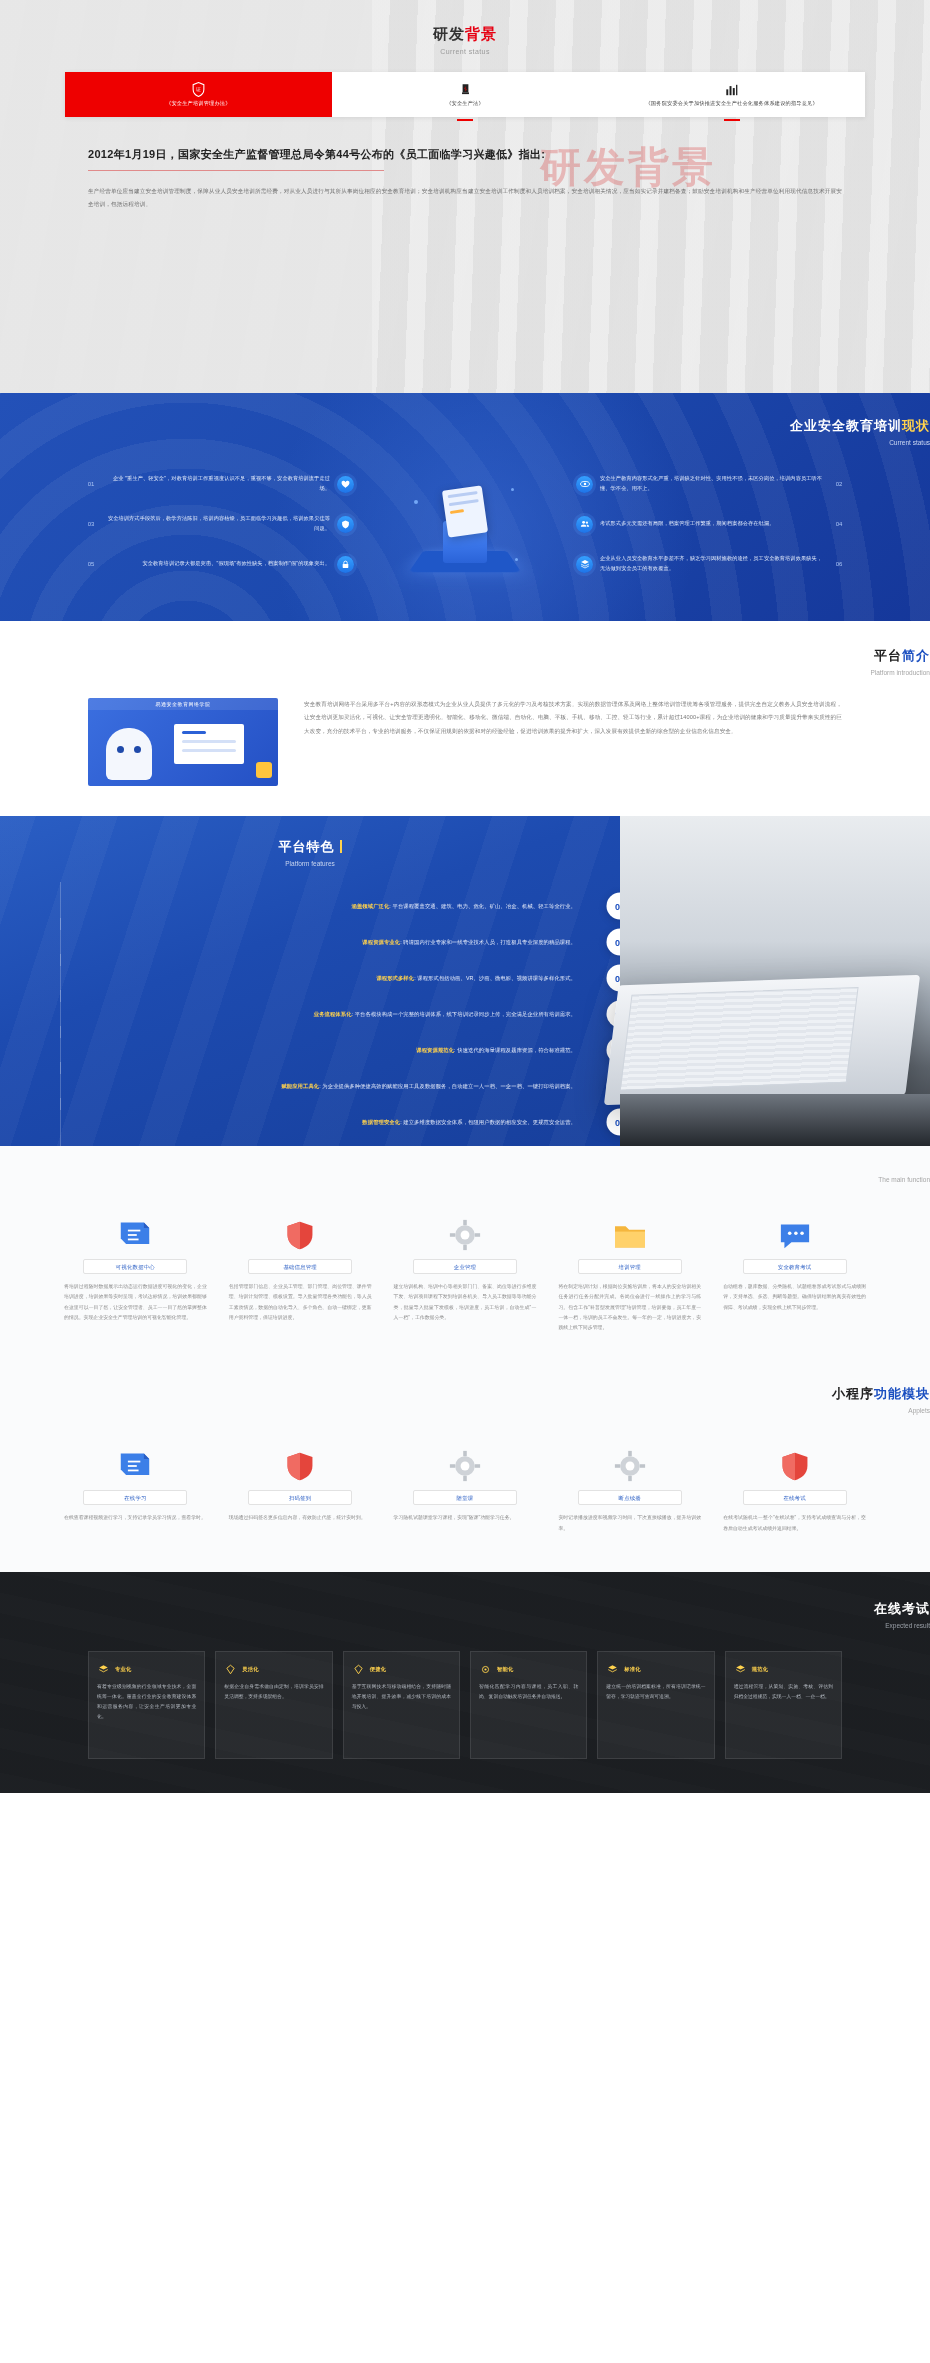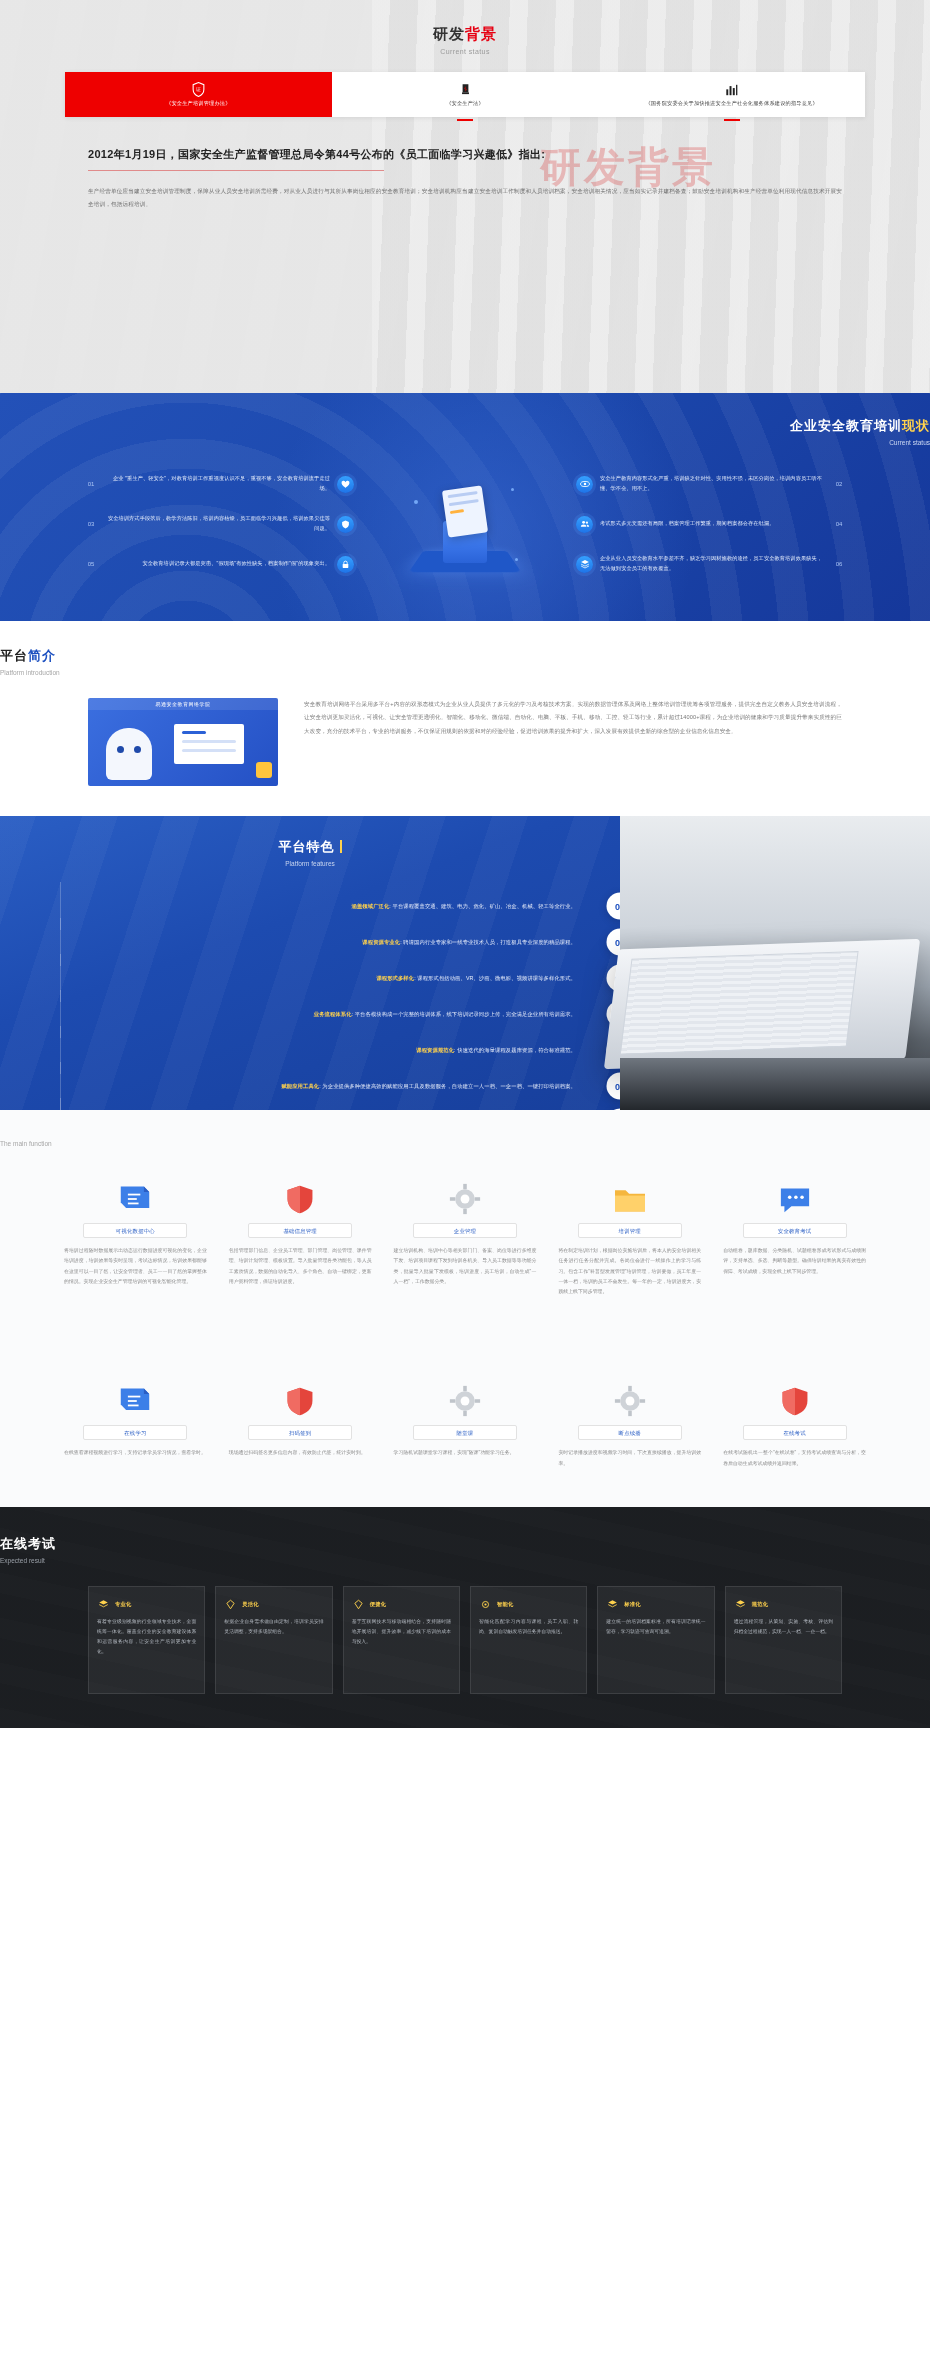--- a/index.html
+++ b/index.html
@@ -132,7 +132,7 @@
 
   
   .sec-intro{ background:#fff; padding:26px 0 30px; position:relative;}
-  .h3c{ text-align:left; }
+  .h3c{ text-align:right; }
   .h3c .t{ font-size:13px; font-weight:bold; color:#222; letter-spacing:1px;}
   .h3c .t .hl{ color:#1b4fc0; }
   .h3c .s{ font-size:6.5px; color:#a6a6a6; margin-top:4px;}

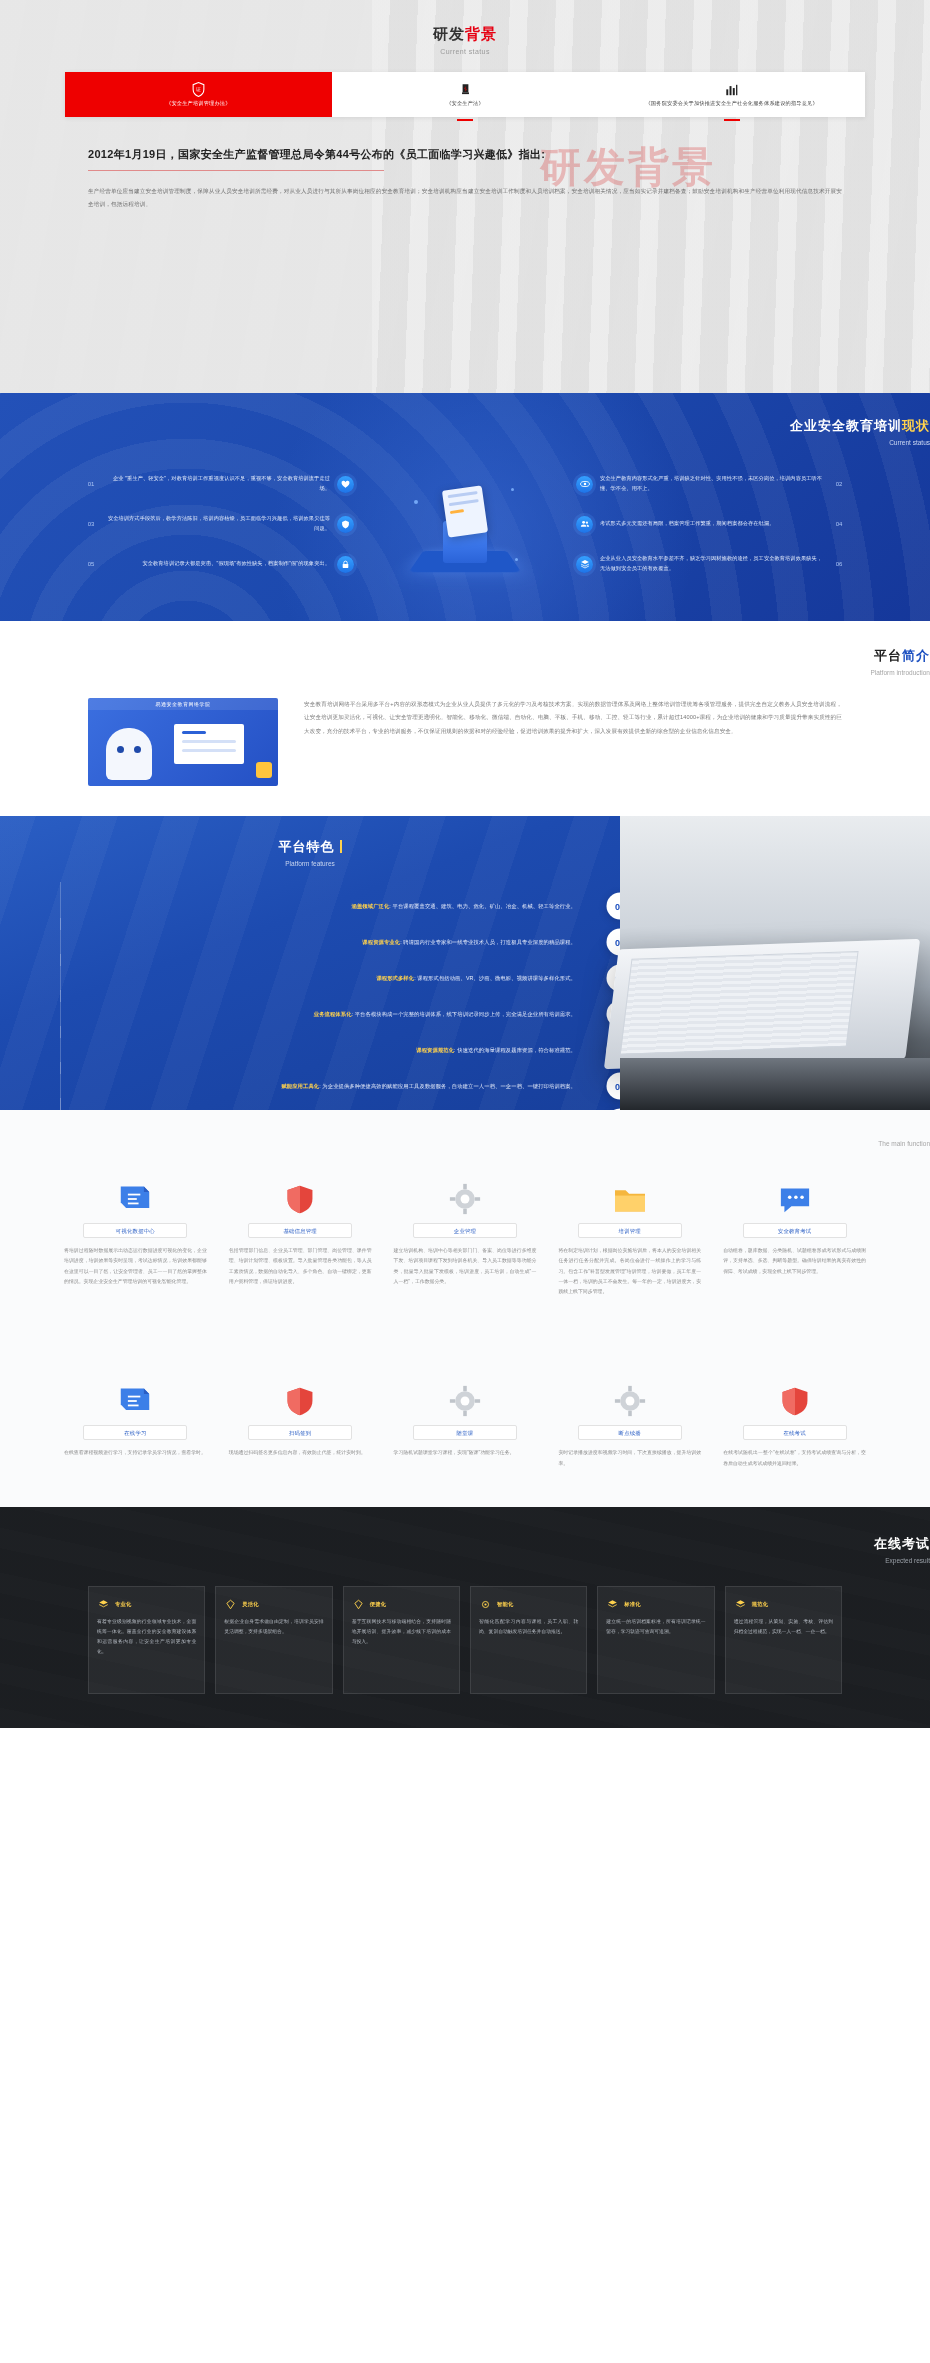--- a/index.html
+++ b/index.html
@@ -171,7 +171,7 @@
   .intro-text{ font-size:5.6px; line-height:2.4; color:#787878; text-align:justify; letter-spacing:.1px;}
 
   
-  .sec-feat{ position:relative; height:294px; overflow:hidden; display:flex;}
+  .sec-feat{ position:relative; height:330px; overflow:hidden; display:flex;}
   .feat-left{
     width:620px; position:relative;
     background:

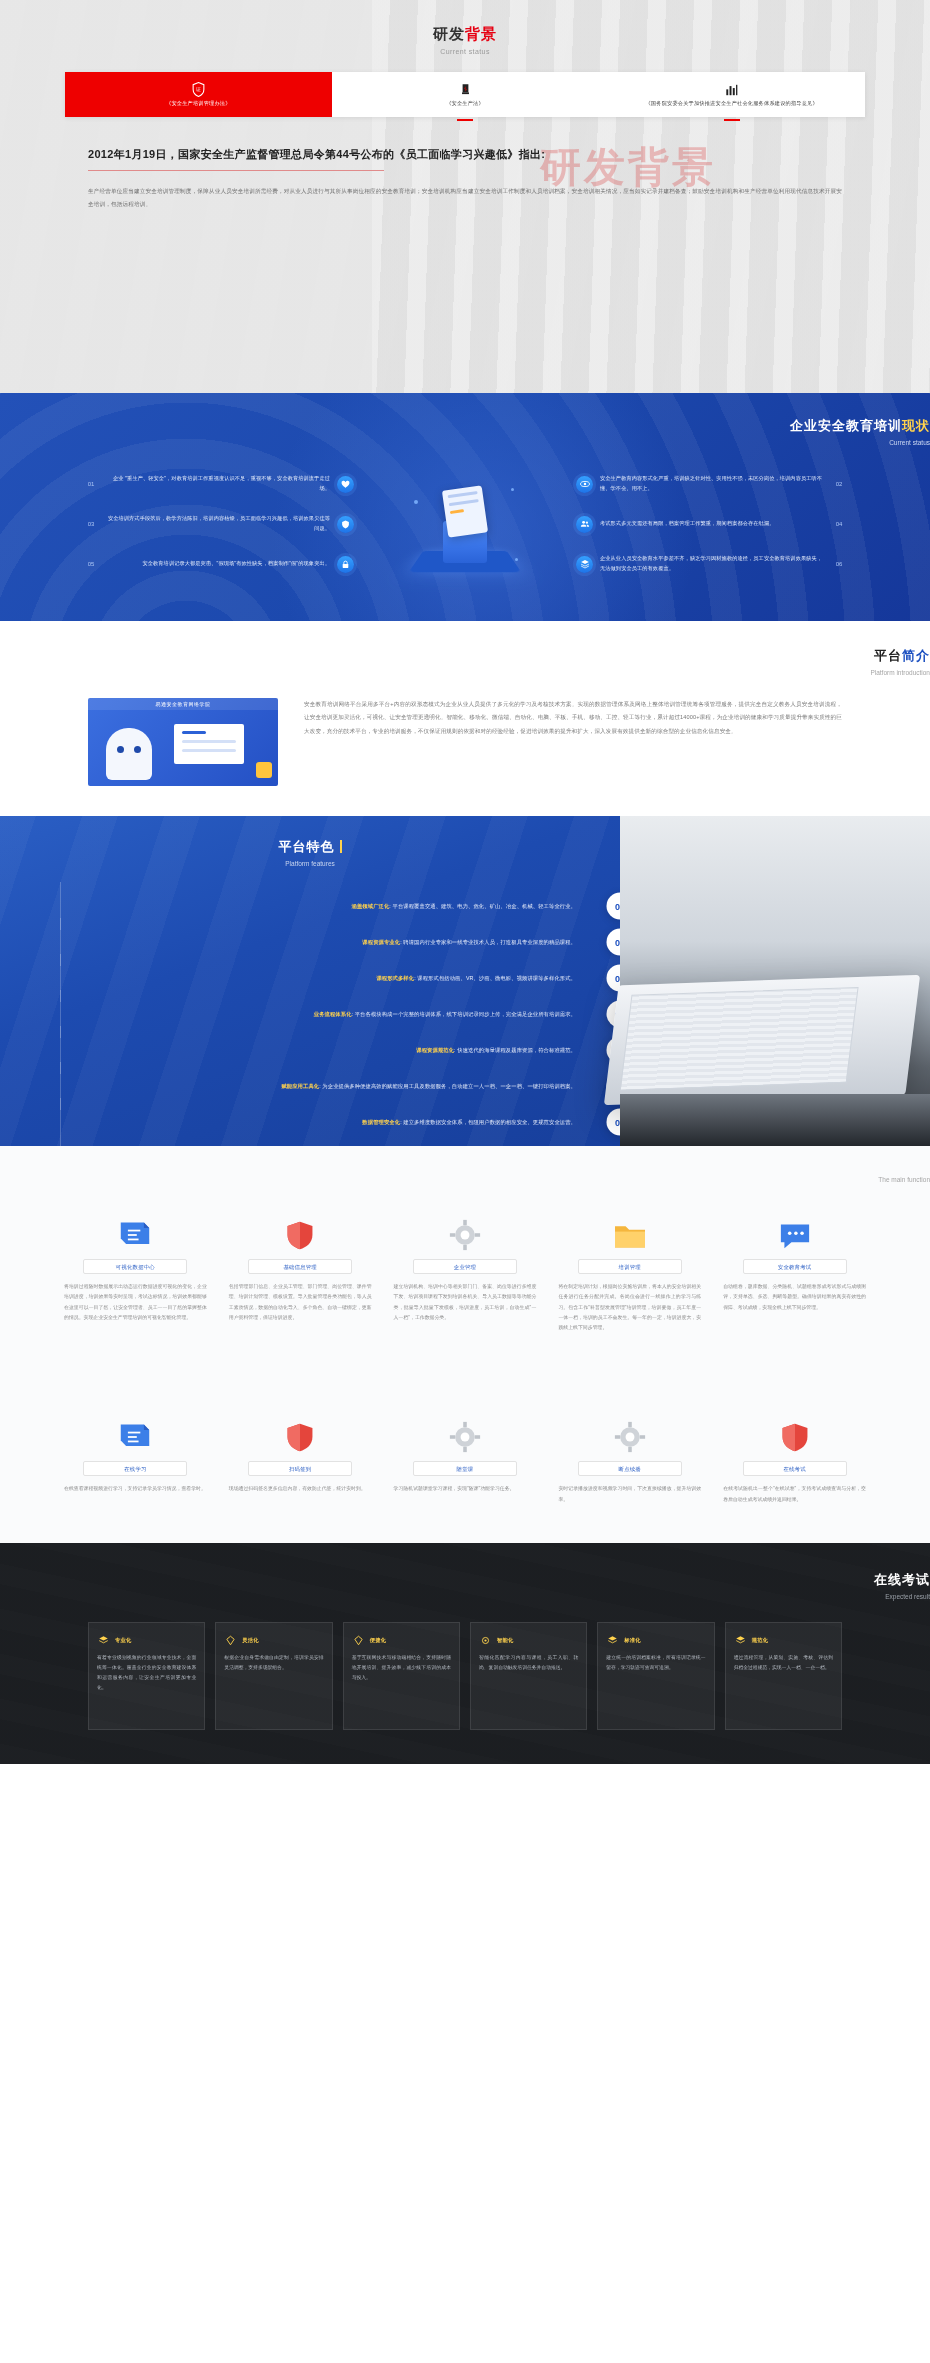--- a/index.html
+++ b/index.html
@@ -561,6 +561,10 @@
   </section>
 
   <section class="sec-mini">
+    <div class="h3c">
+      <div class="t"><span>小程序</span><span class="hl">功能模块</span></div>
+      <div class="s">Applets</div>
+    </div>
     <div class="card-row">
 
       <div class="fcard">

